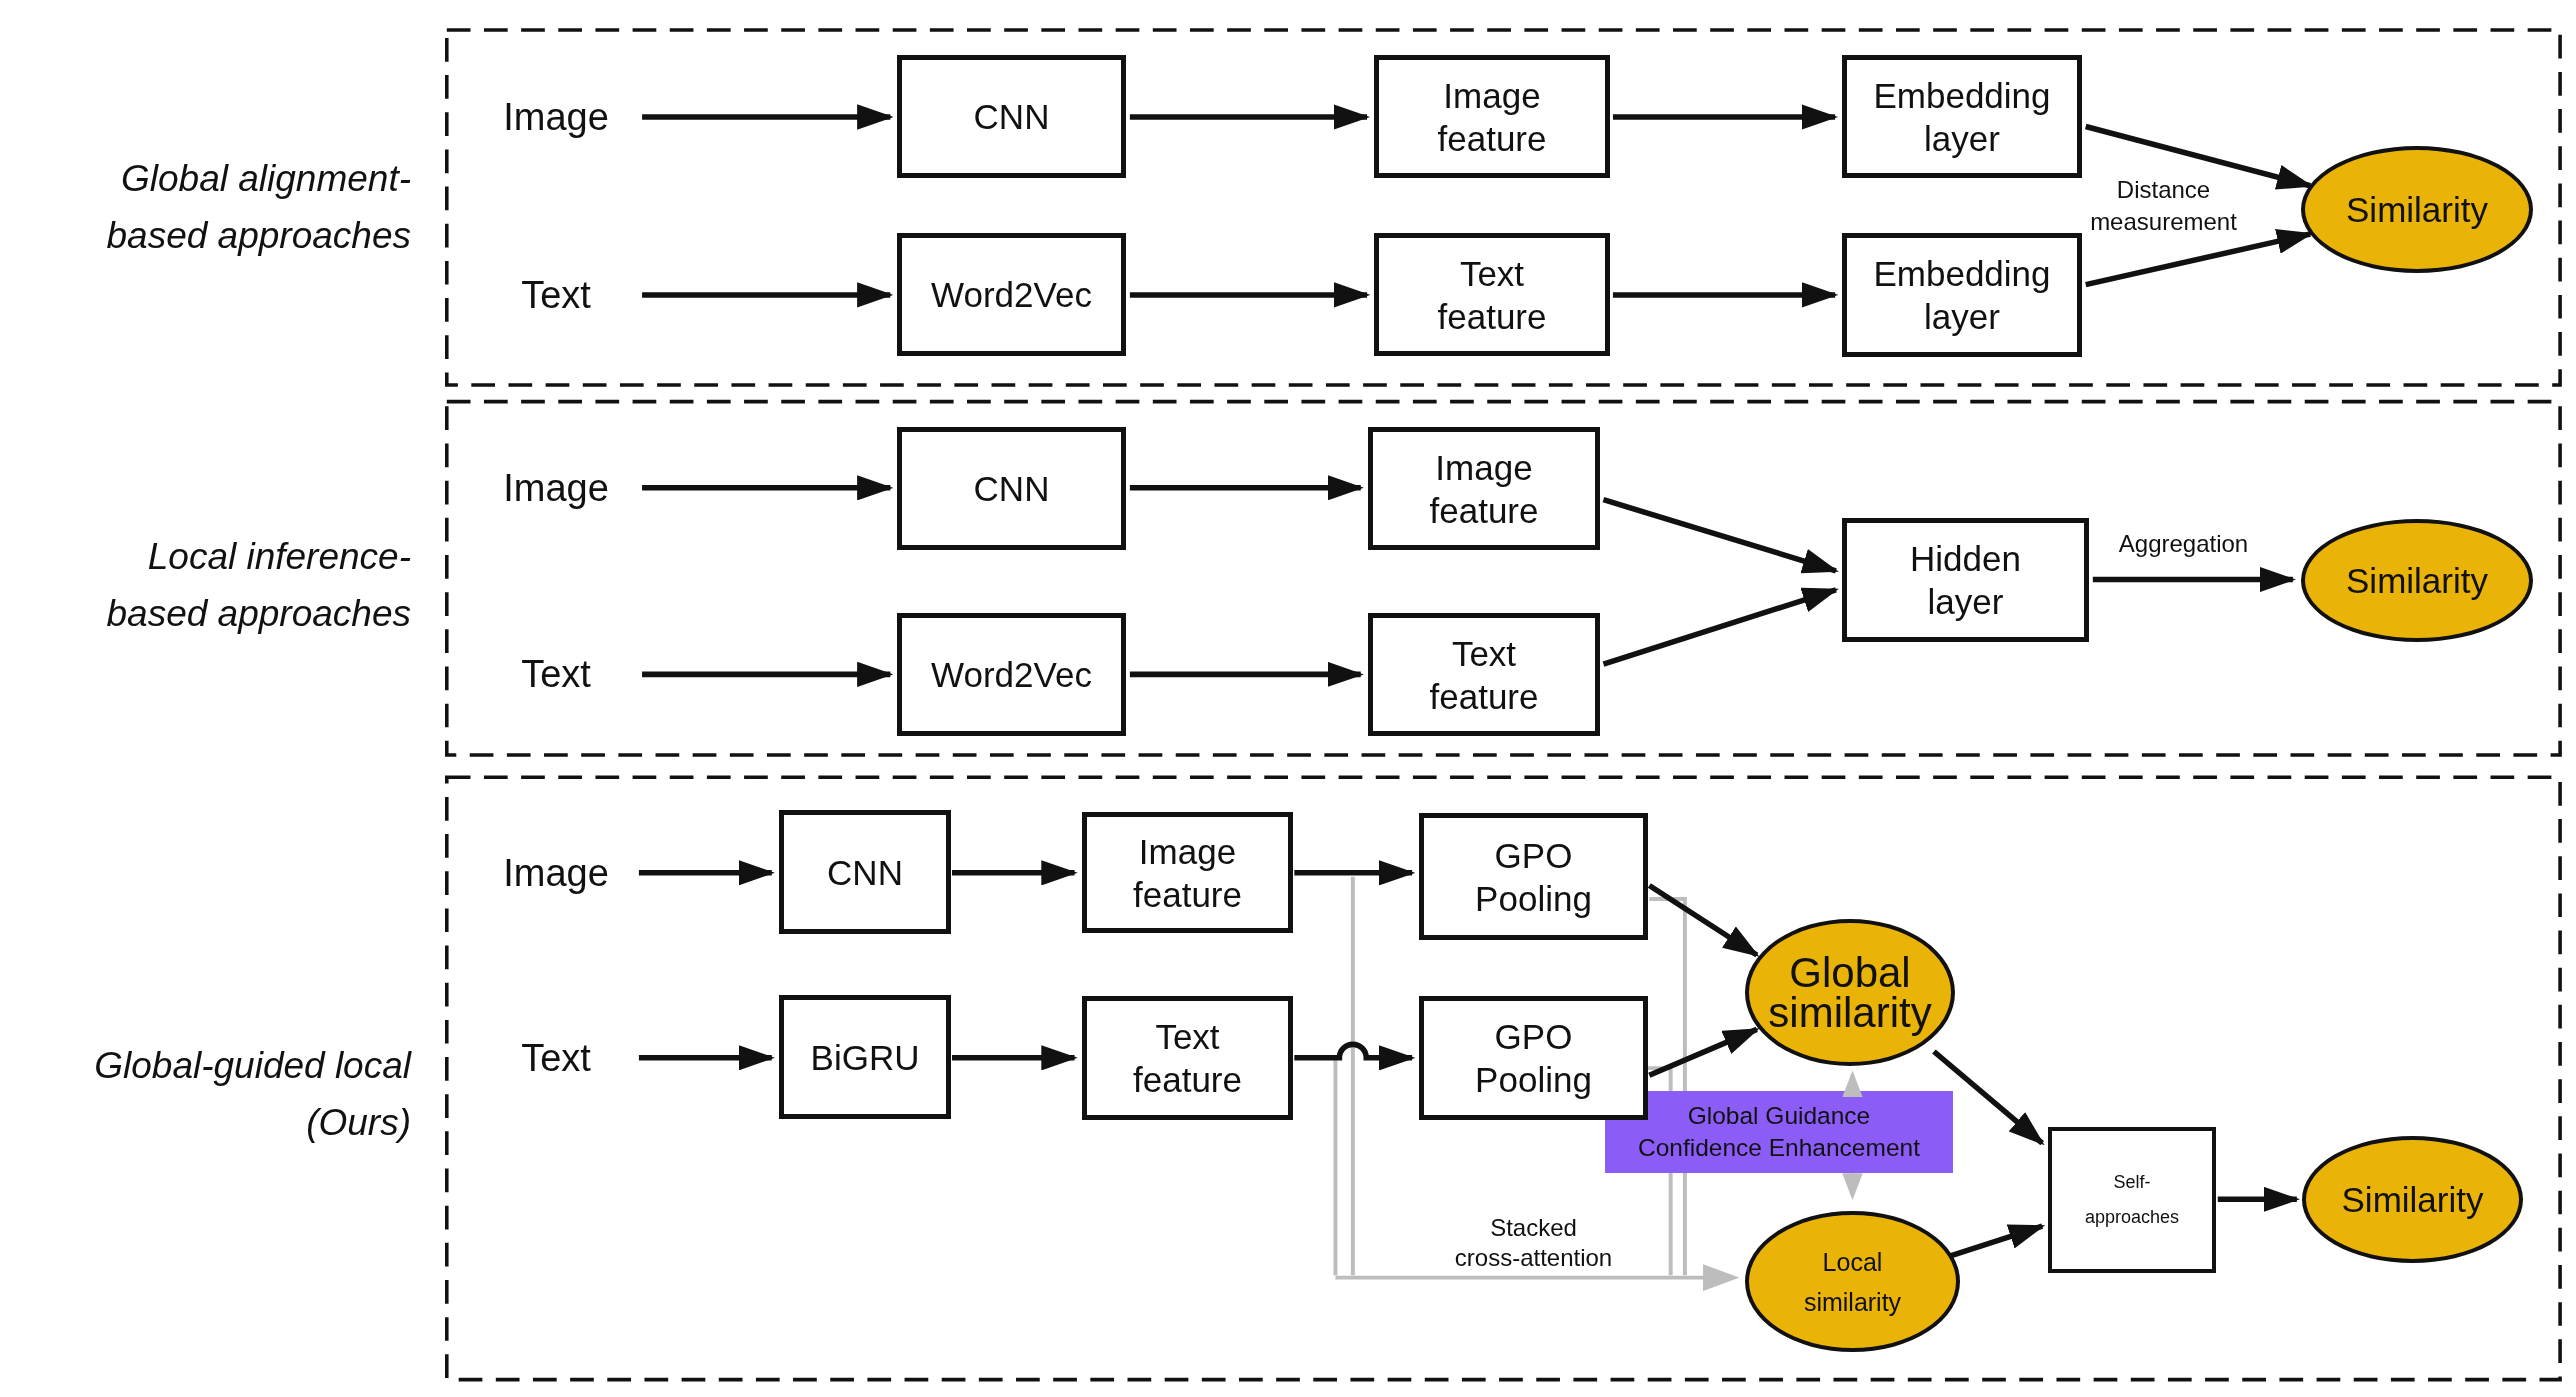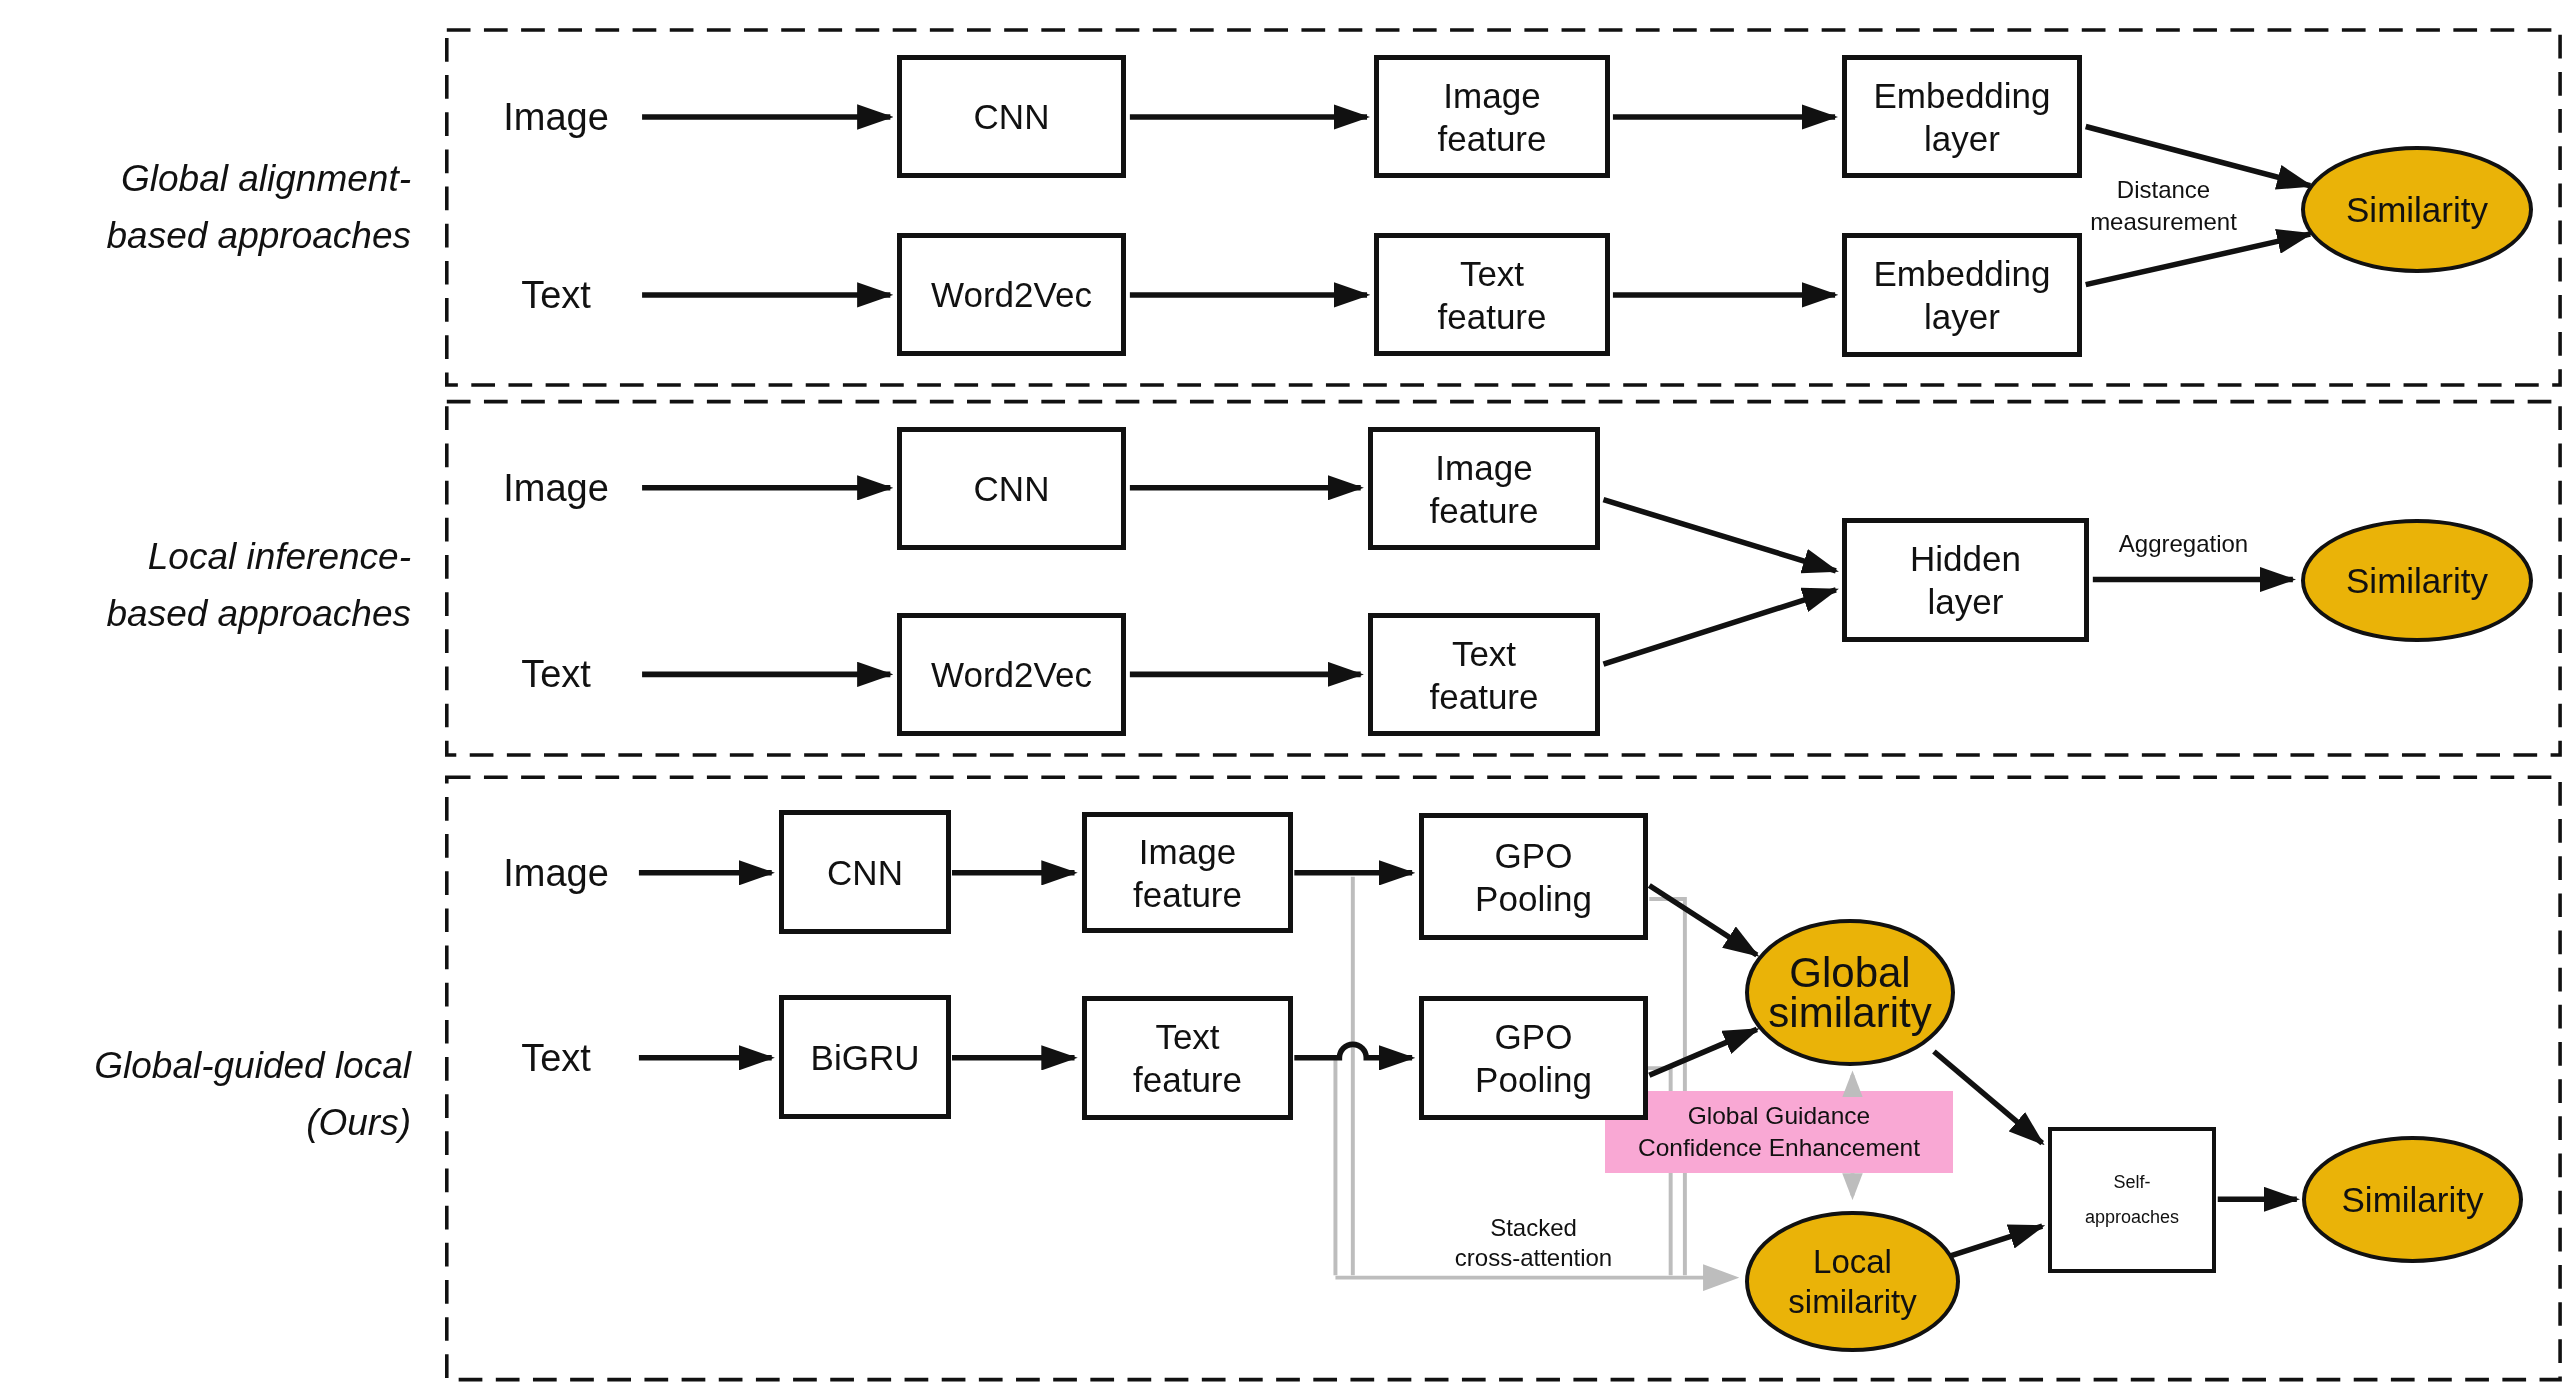--- a/index.html
+++ b/index.html
@@ -18,7 +18,7 @@
        line-height:44px;z-index:4;}
   .elab{position:absolute;text-align:center;font-size:24px;line-height:32px;z-index:4;}
   .ggce{position:absolute;left:1605px;top:1091px;width:348px;height:82px;
-       background:#f9a8d4;display:flex;flex-direction:column;align-items:center;
+       background:#8b5cf6;display:flex;flex-direction:column;align-items:center;
        justify-content:center;text-align:center;font-size:24.5px;line-height:32px;z-index:2;}
   .sm{font-size:18px;line-height:35px;}
 </style>

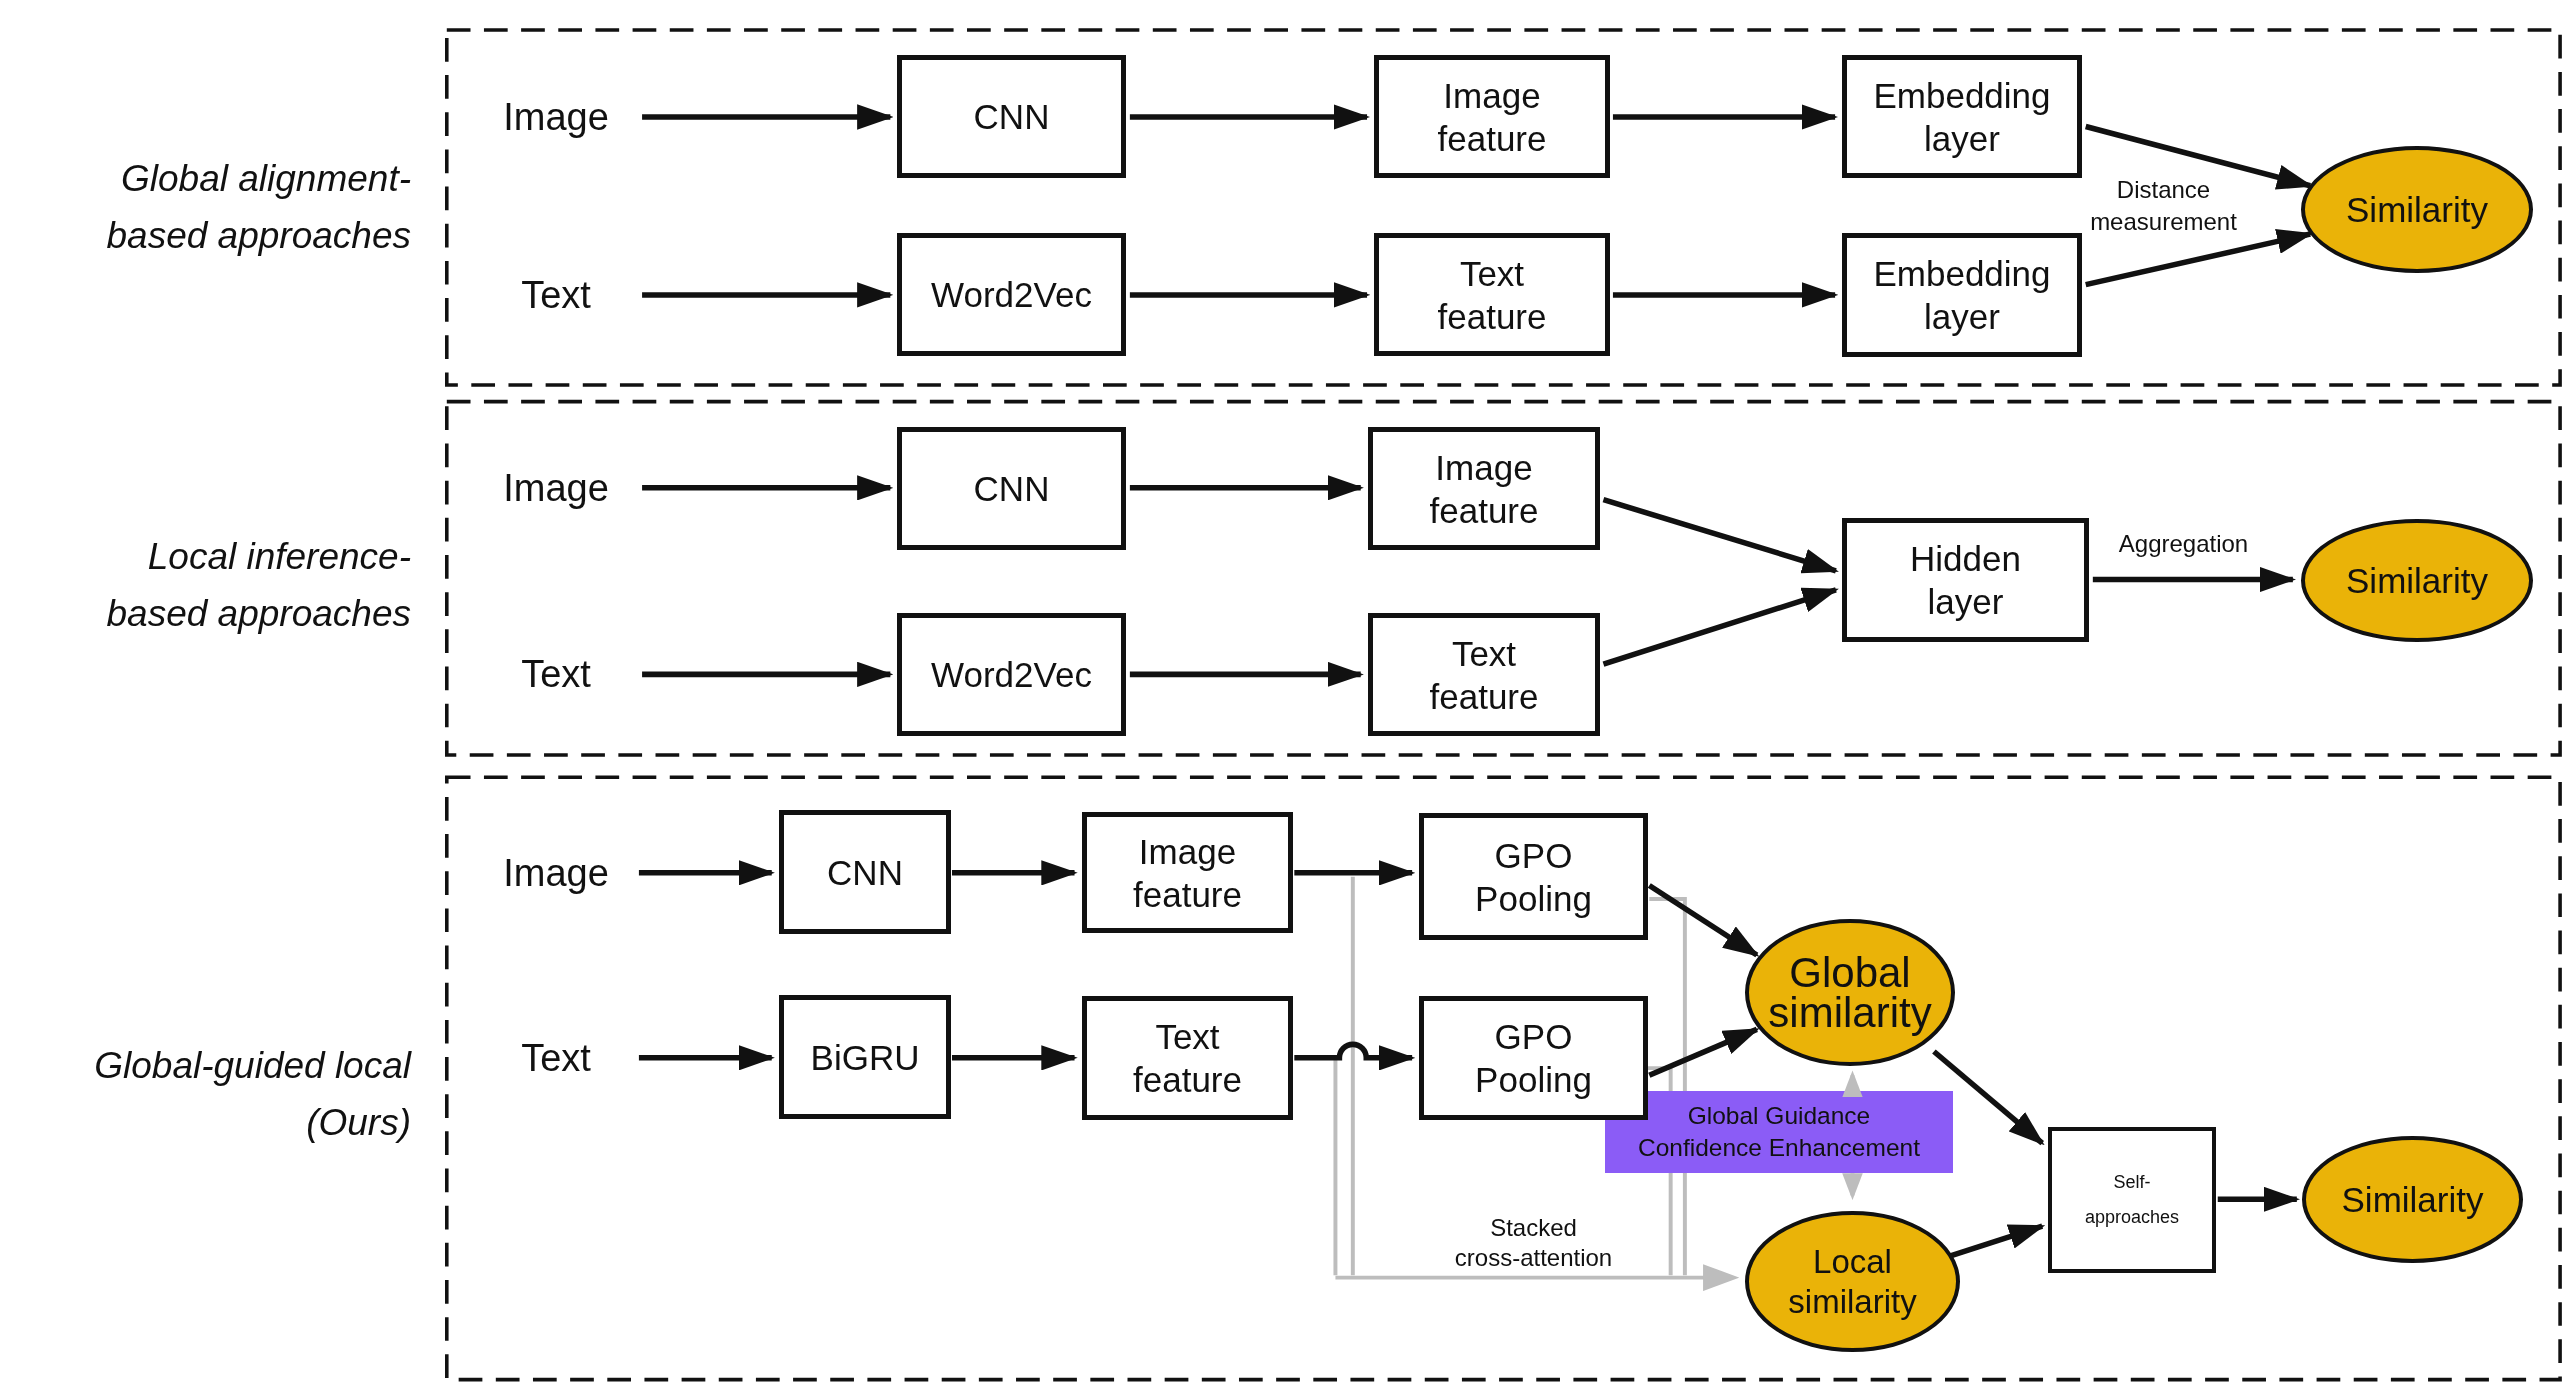--- a/index.html
+++ b/index.html
@@ -202,7 +202,7 @@
     <span>Global</span>
     <span>similarity</span>
   </div>
-  <div class="ell" style="left:1745px;top:1211px;width:215px;height:141px;font-size:33px;line-height:40px">
+  <div class="ell" style="left:1745px;top:1211px;width:215px;height:141px;font-size:25px;line-height:40px">
     <span>Local</span>
     <span>similarity</span>
   </div>

